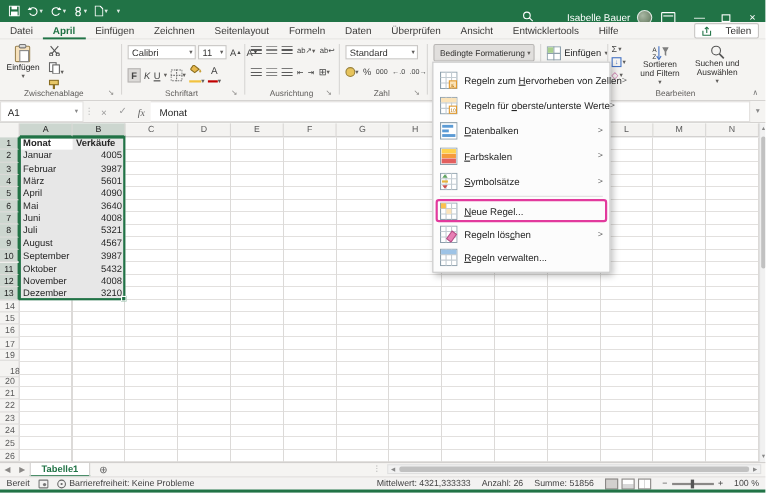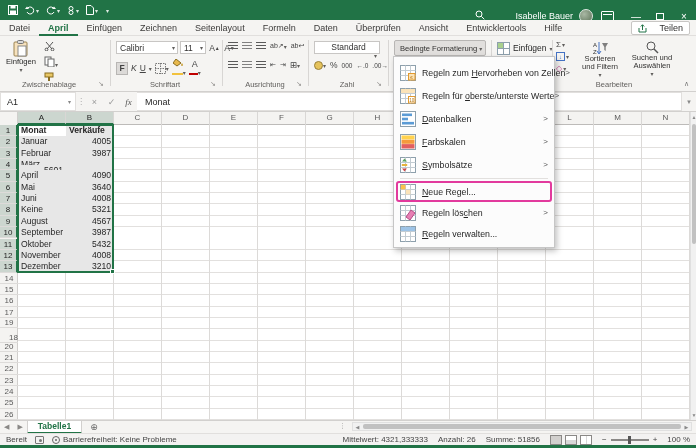--- a/index.html
+++ b/index.html
@@ -319,7 +319,7 @@
     <div class="gdiv" style="left:308px;"></div>
 
     <div class="abs" style="left:314px; top:5px;">
-      <span class="combo" style="width:66px; height:13px; padding-left:3px;flex-direction:column;">
+      <span class="combo" style="width:66px; height:13px; padding-left:3px;">
           <span>Standard</span>
           <span class="dd">▾</span>
         </span>

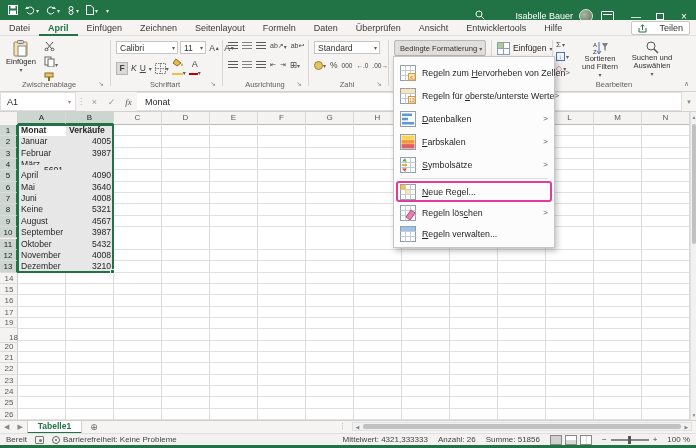--- a/index.html
+++ b/index.html
@@ -473,7 +473,7 @@
             <span class="dcell">Februar</span>
             <span class="dcell num">3987</span>
           </div>
-          <div class="drow" style="top: 34.05px; flex-direction: column;">
+          <div class="drow" style="top: 34.05px;">
             <span class="dcell">März</span>
             <span class="dcell num">5601</span>
           </div>

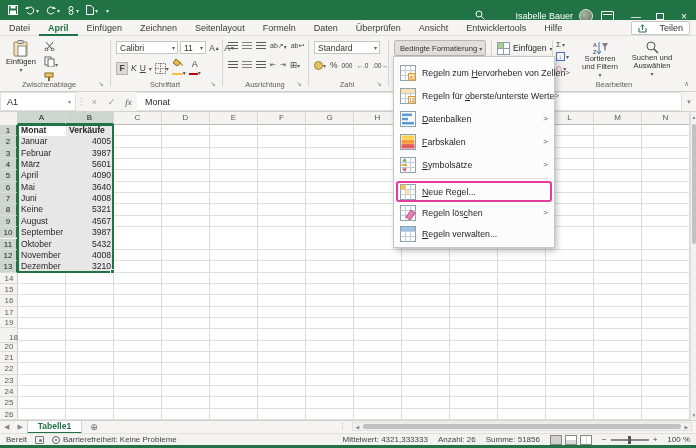--- a/index.html
+++ b/index.html
@@ -490,7 +490,7 @@
             <span class="dcell num">4008</span>
           </div>
           <div class="drow" style="top: 79.45px;">
-            <span class="dcell">Keine</span>
+            <span class="dcell">Juli</span>
             <span class="dcell num">5321</span>
           </div>
           <div class="drow" style="top: 90.8px;">

